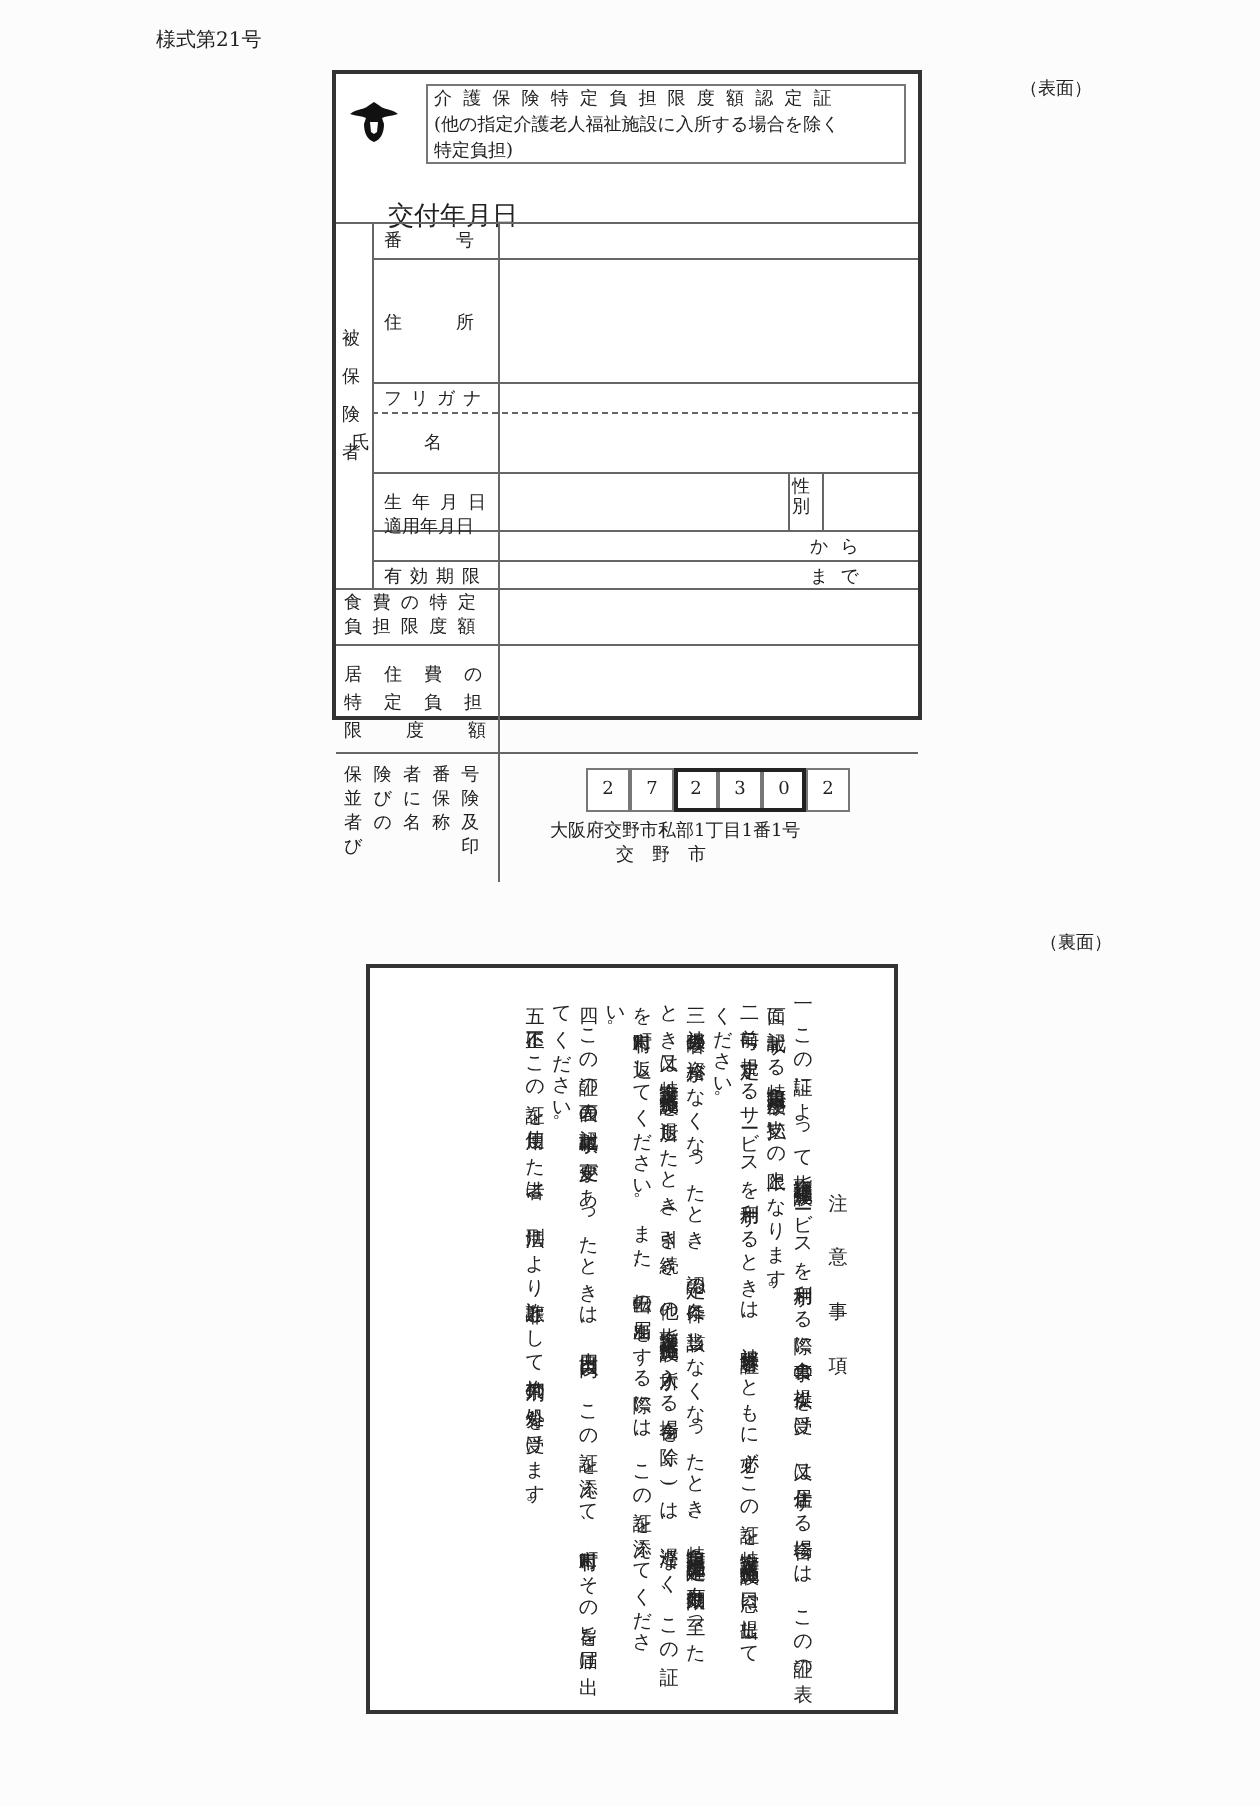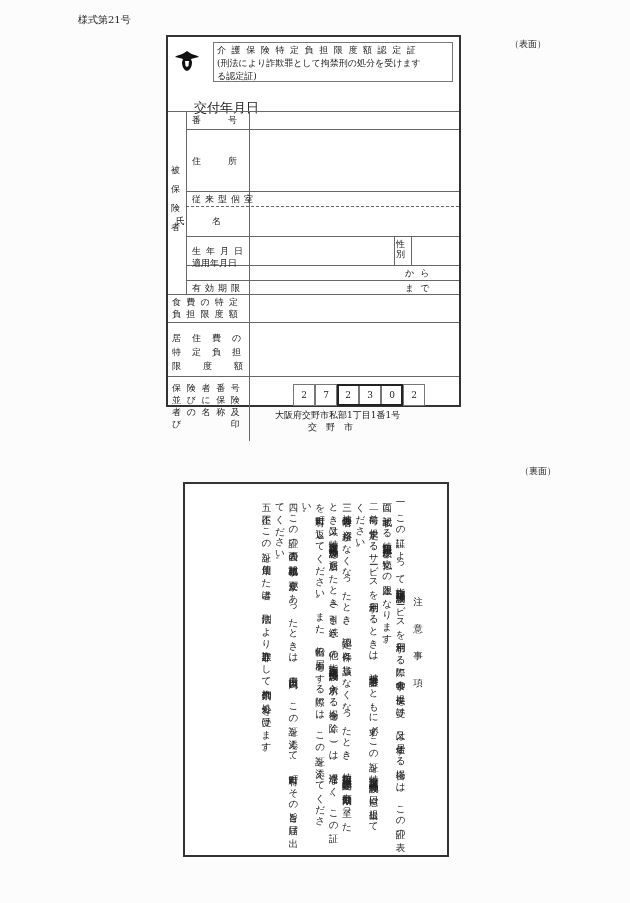--- a/index.html
+++ b/index.html
@@ -10,7 +10,7 @@
   #side-back{left:520px;top:465px;font-size:9px;}
 
   
-  #front{left:166px;top:35px;width:295px;height:372px;border:2px solid #333;box-sizing:border-box;background:#fff;}
+  #front{left:166px;top:35px;width:295px;height:325px;border:2px solid #333;box-sizing:border-box;background:#fff;}
   #emblem{left:6px;top:13px;width:26px;height:22px;}
   #title-box{left:45px;top:5px;width:240px;height:40px;border:1px solid #777;box-sizing:border-box;padding:1px 3px;font-size:9px;line-height:13px;}
   #title-main{letter-spacing:5.6px;white-space:nowrap;}

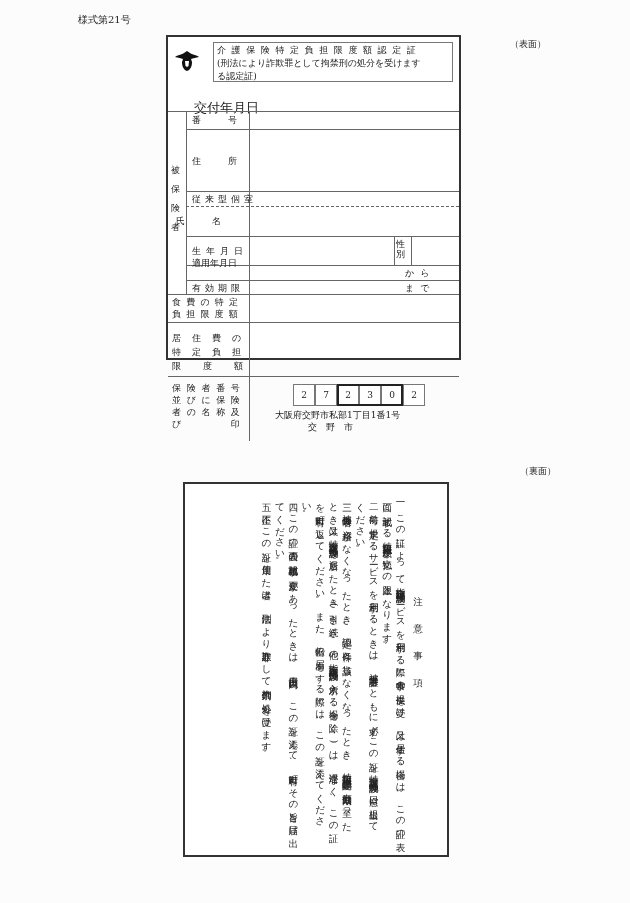--- a/index.html
+++ b/index.html
@@ -43,7 +43,7 @@
   </svg>
   <div id="title-box" class="abs">
     <div id="title-main">介護保険特定負担限度額認定証</div>
-    <div>(刑法により詐欺罪として拘禁刑の処分を受けます</div>
+    <div>(他の指定介護老人福祉施設に入所する場合を除く</div>
     <div>る認定証)</div>
   </div>
   <div id="issue-label" class="abs">交付年月日</div>

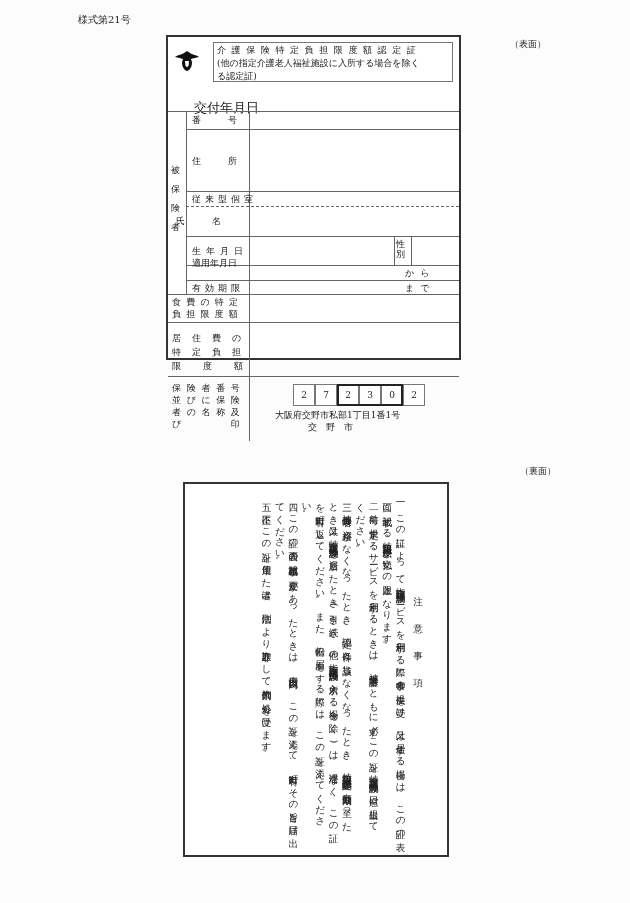--- a/index.html
+++ b/index.html
@@ -44,7 +44,7 @@
   <div id="title-box" class="abs">
     <div id="title-main">介護保険特定負担限度額認定証</div>
     <div>(他の指定介護老人福祉施設に入所する場合を除く</div>
-    <div>る認定証)</div>
+    <div>特定負担)</div>
   </div>
   <div id="issue-label" class="abs">交付年月日</div>
 

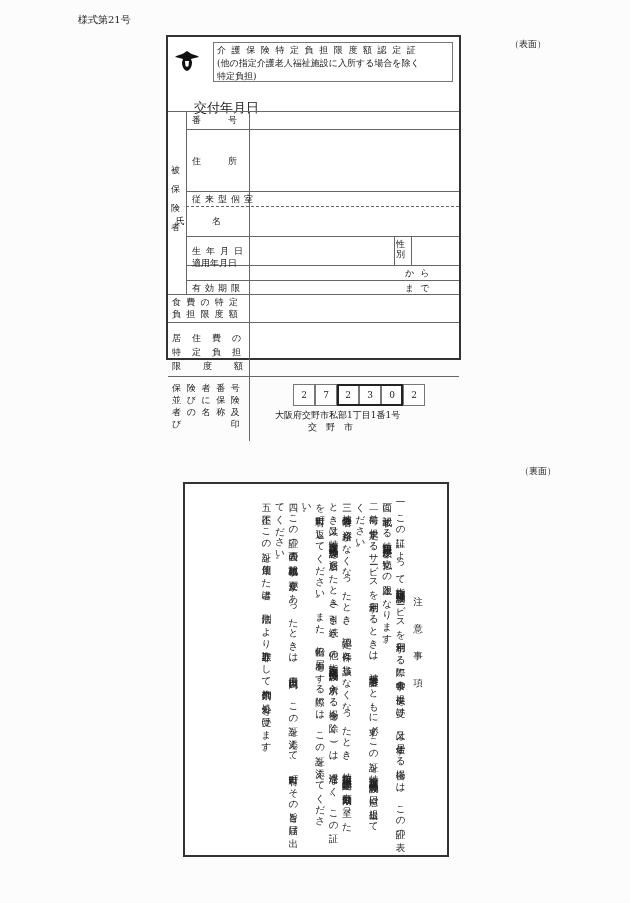--- a/index.html
+++ b/index.html
@@ -73,7 +73,7 @@
 
   <div class="lbl" style="left:24px;top:77px;">番　　　号</div>
   <div class="lbl" style="left:24px;top:118px;">住　　　所</div>
-  <div class="lbl" style="left:24px;top:156px;letter-spacing:4px;">従来型個室</div>
+  <div class="lbl" style="left:24px;top:156px;letter-spacing:4px;">フリガナ</div>
   <div class="lbl" style="left:8px;top:178px;">氏　　　名</div>
   <div class="lbl" style="left:24px;top:208px;letter-spacing:5px;">生年月日</div>
   <div class="lbl" style="left:228px;top:202px;line-height:10px;white-space:normal;width:12px;">

